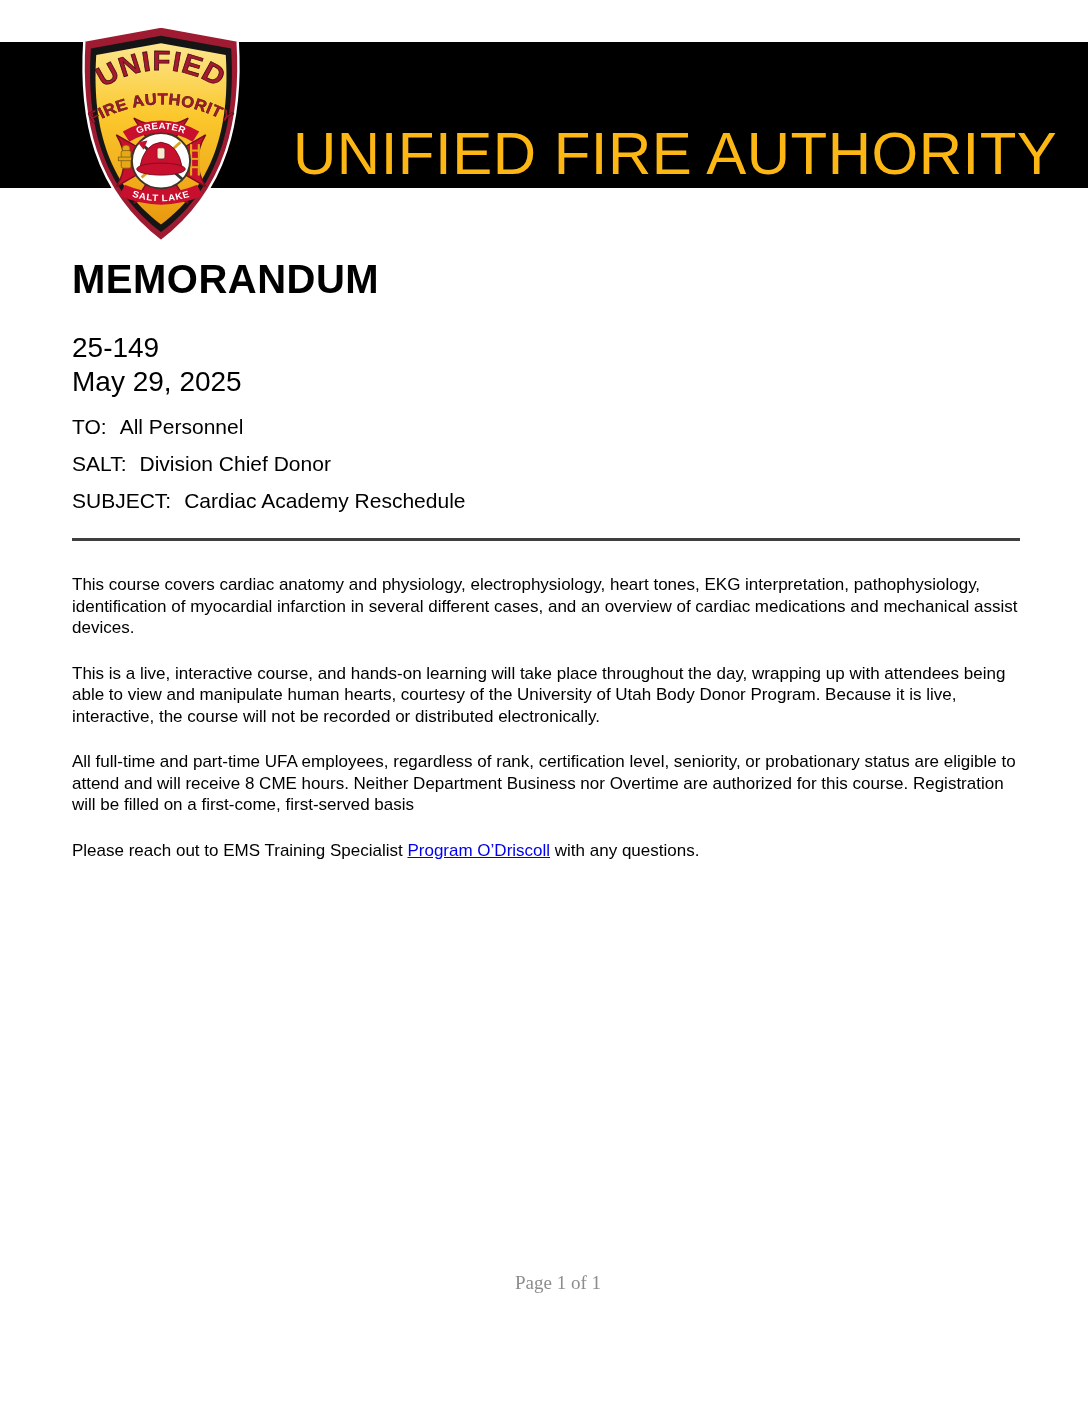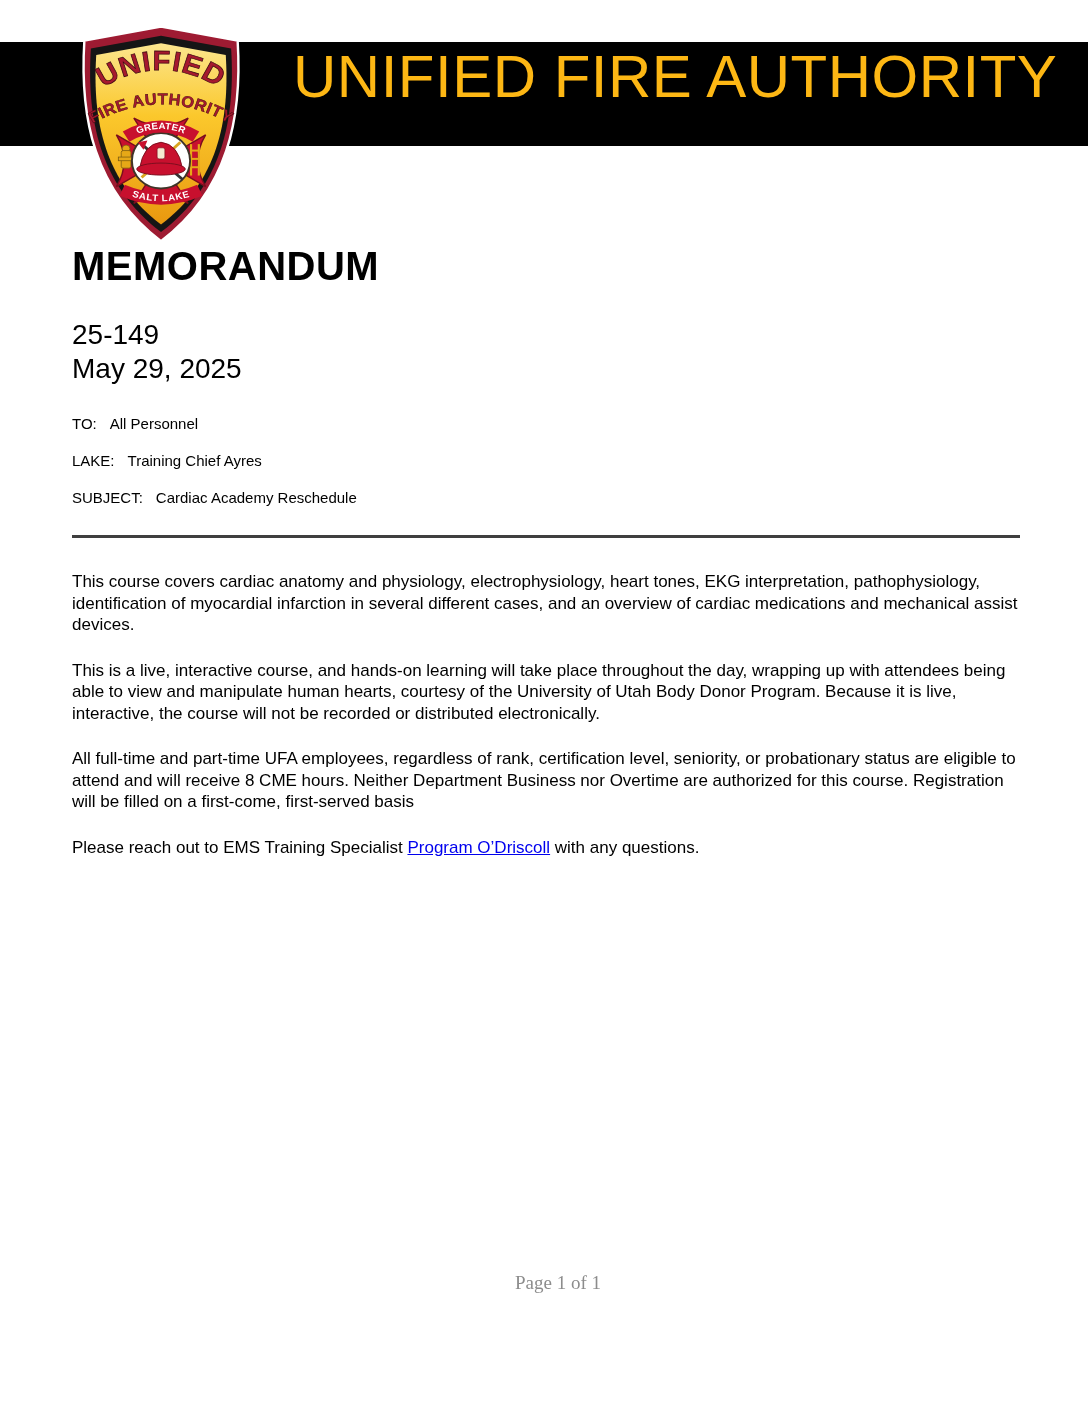--- a/index.html
+++ b/index.html
@@ -7,8 +7,8 @@
         font-family:"Liberation Sans",sans-serif;color:#000;}
 
   
-  .band{position:absolute;left:0;top:42px;width:100%;height:104px;background:#000000;
-        display:flex;align-items:flex-start;}
+  .band{position:absolute;left:0;top:42px;width:100%;height:146px;background:#000000;
+        display:flex;align-items:flex-end;}
   .band-title{margin-left:293px;font-size:60px;color:#FDB714;letter-spacing:0.5px;white-space:nowrap;}
 
   

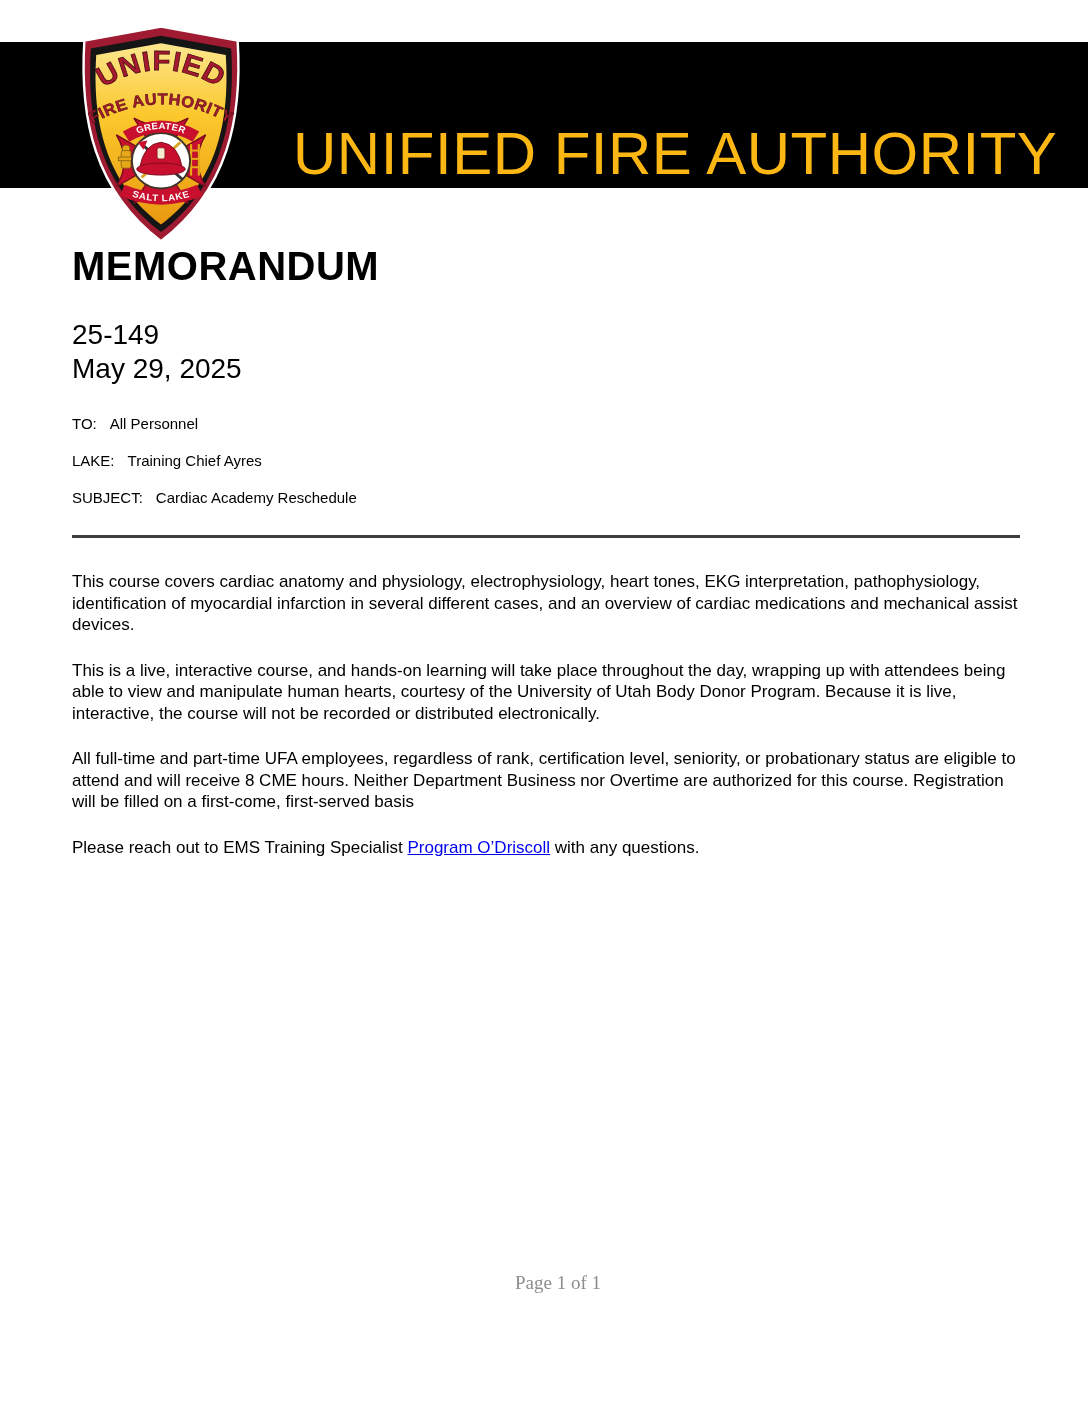--- a/index.html
+++ b/index.html
@@ -16,7 +16,7 @@
   .badge svg{width:100%;height:100%;display:block;}
 
   
-  .content{position:absolute;left:72px;top:0;width:948px;}
+  .content{position:absolute;left:72px;top:13px;width:948px;}
   .memo-heading{margin:246px 0 0 0;font-size:40px;font-weight:bold;letter-spacing:0.5px;line-height:1;}
   .memo-meta{margin-top:32px;font-size:28px;line-height:34px;}
   .fields{margin-top:26px;font-size:15px;}

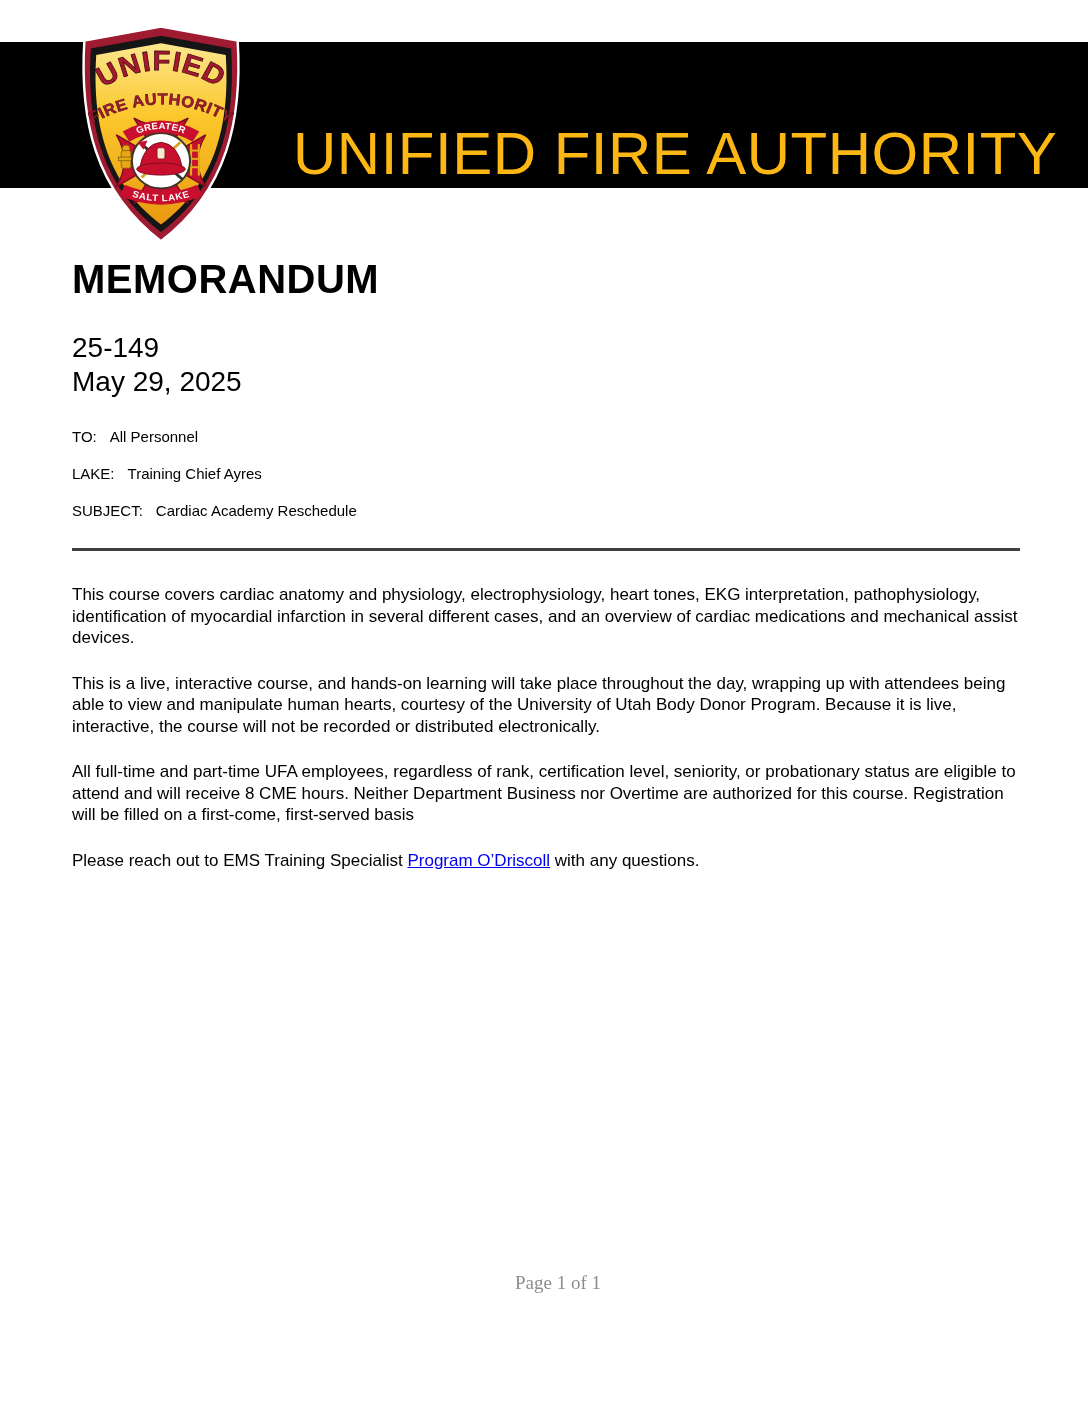--- a/index.html
+++ b/index.html
@@ -19,7 +19,7 @@
   .content{position:absolute;left:72px;top:13px;width:948px;}
   .memo-heading{margin:246px 0 0 0;font-size:40px;font-weight:bold;letter-spacing:0.5px;line-height:1;}
   .memo-meta{margin-top:32px;font-size:28px;line-height:34px;}
-  .fields{margin-top:26px;font-size:15px;}
+  .fields{margin-top:16px;font-size:21px;}
   .field-row{margin-bottom:14px;line-height:23px;}
   .field-label{margin-right:13px;}
   hr.divider{margin:26px 0 0 0;border:none;border-top:3px solid #3F3F3F;width:100%;}

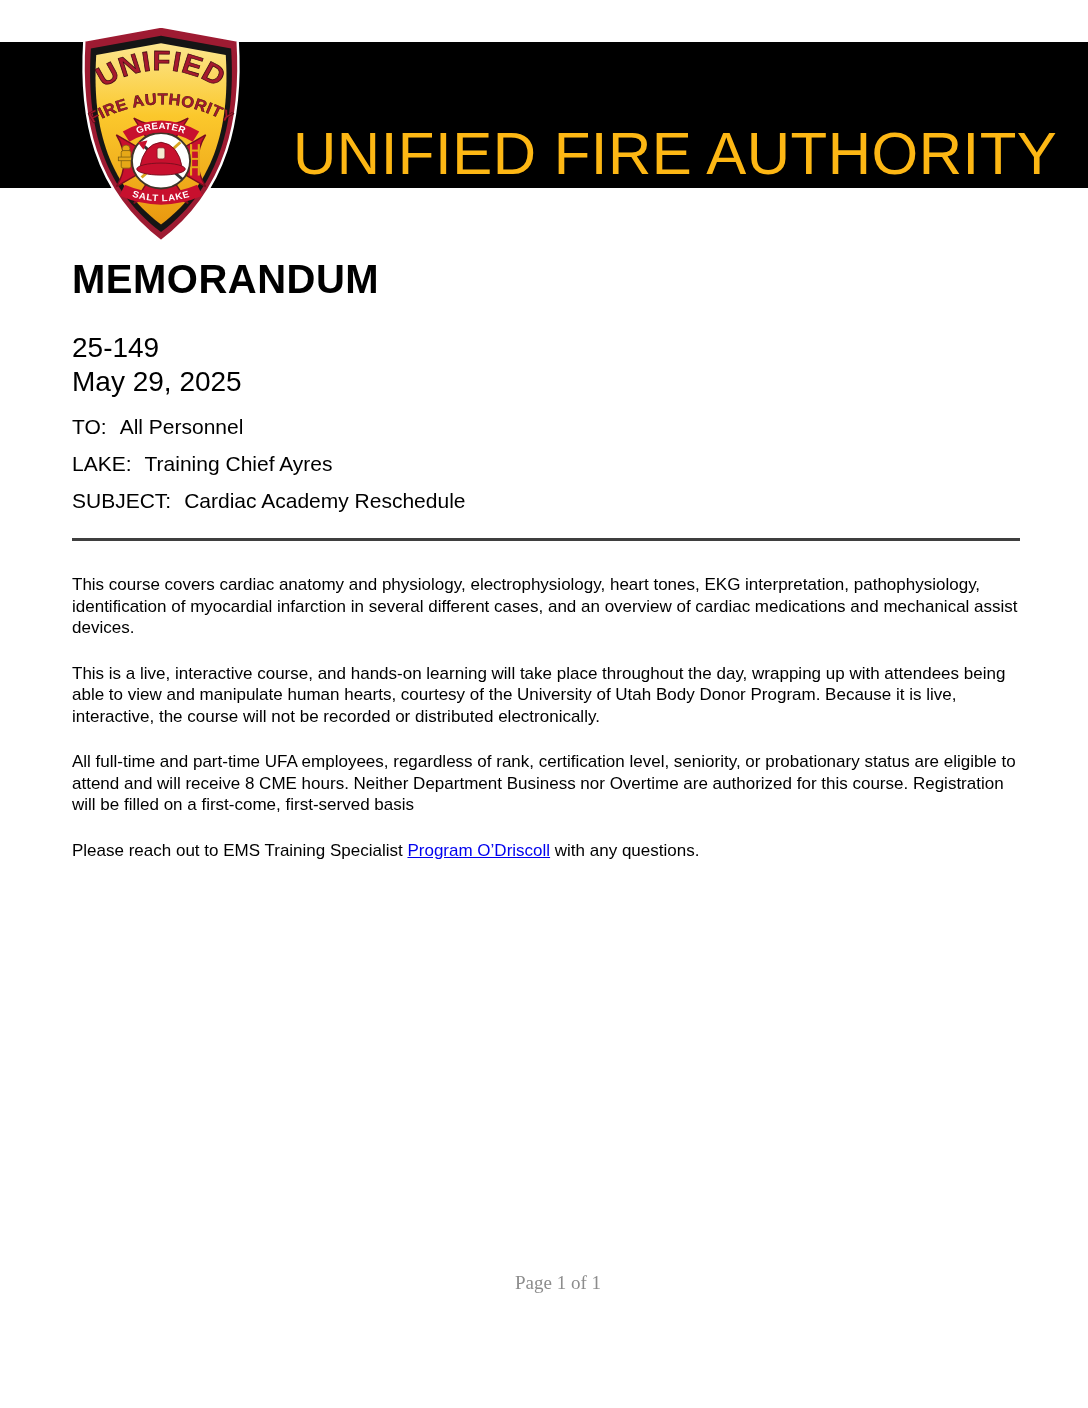--- a/index.html
+++ b/index.html
@@ -121,7 +121,7 @@
         <span class="field-label">TO:</span><span class="field-value">All Personnel</span>
       </div>
       <div class="field-row">
-        <span class="field-label">LAKE:</span><span class="field-value">Training Chief Ayres</span>
+        <span class="field-label">SALT:</span><span class="field-value">Training Chief Ayres</span>
       </div>
       <div class="field-row">
         <span class="field-label">SUBJECT:</span><span class="field-value">Cardiac Academy Reschedule</span>

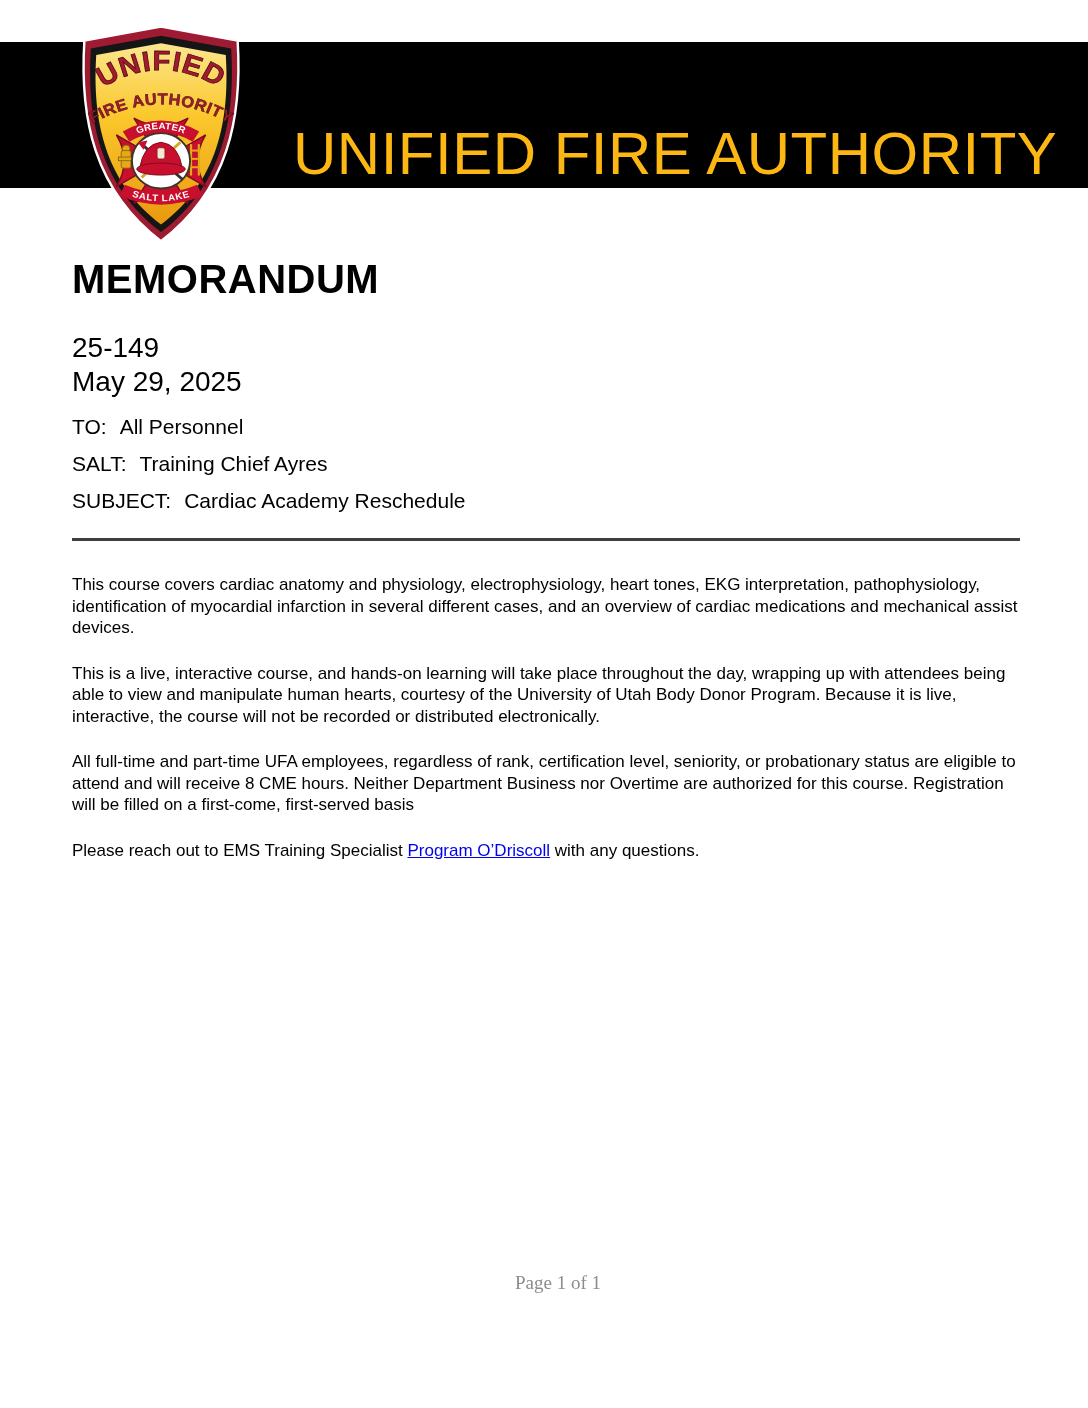--- a/index.html
+++ b/index.html
@@ -121,7 +121,7 @@
         <span class="field-label">TO:</span><span class="field-value">All Personnel</span>
       </div>
       <div class="field-row">
-        <span class="field-label">SALT:</span><span class="field-value">Training Chief Ayres</span>
+        <span class="field-label">SALT:</span><span class="field-value">Division Chief Donor</span>
       </div>
       <div class="field-row">
         <span class="field-label">SUBJECT:</span><span class="field-value">Cardiac Academy Reschedule</span>

